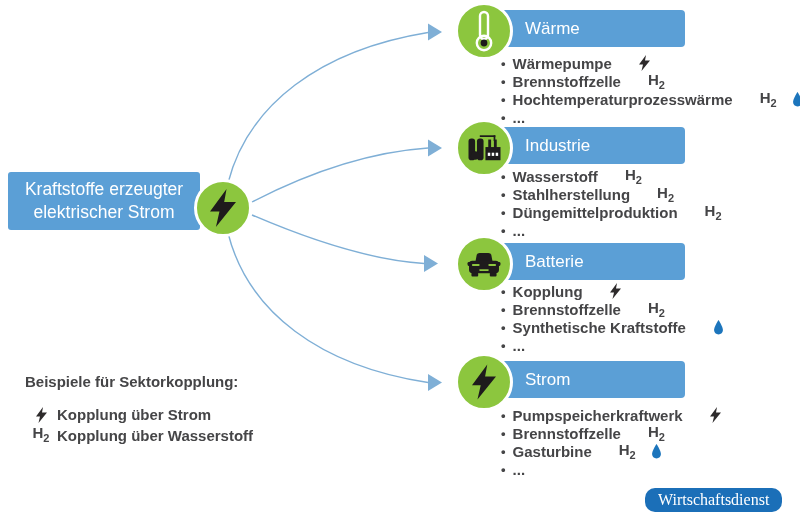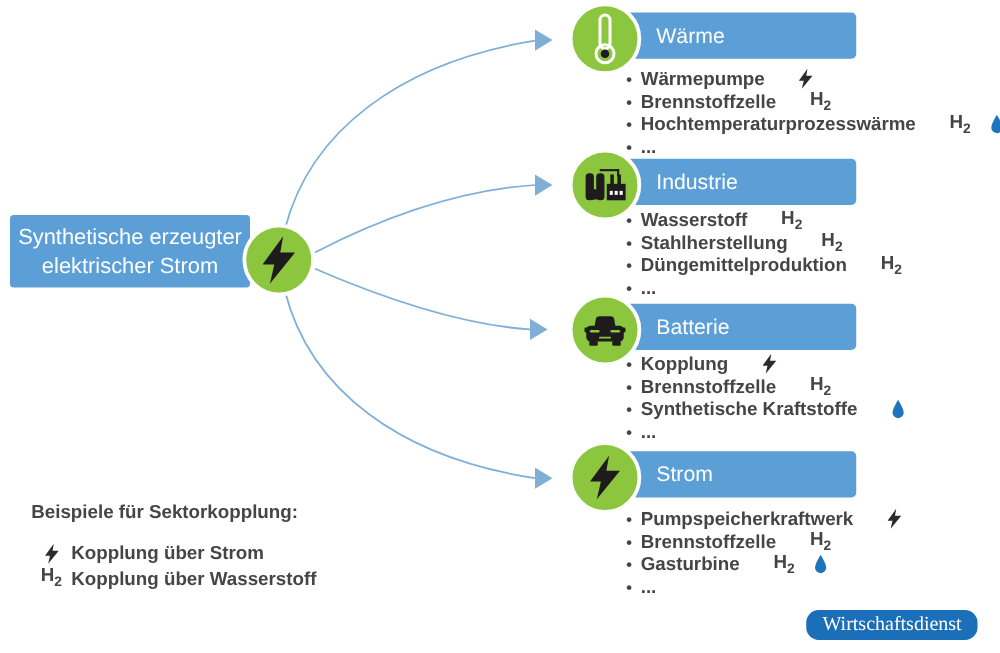--- a/index.html
+++ b/index.html
@@ -57,7 +57,7 @@
   </svg>
 
   <div class="source-box">
-    <div>Synthetische erzeugter</div>
+    <div>Kraftstoffe erzeugter</div>
     <div>elektrischer Strom</div>
   </div>
 

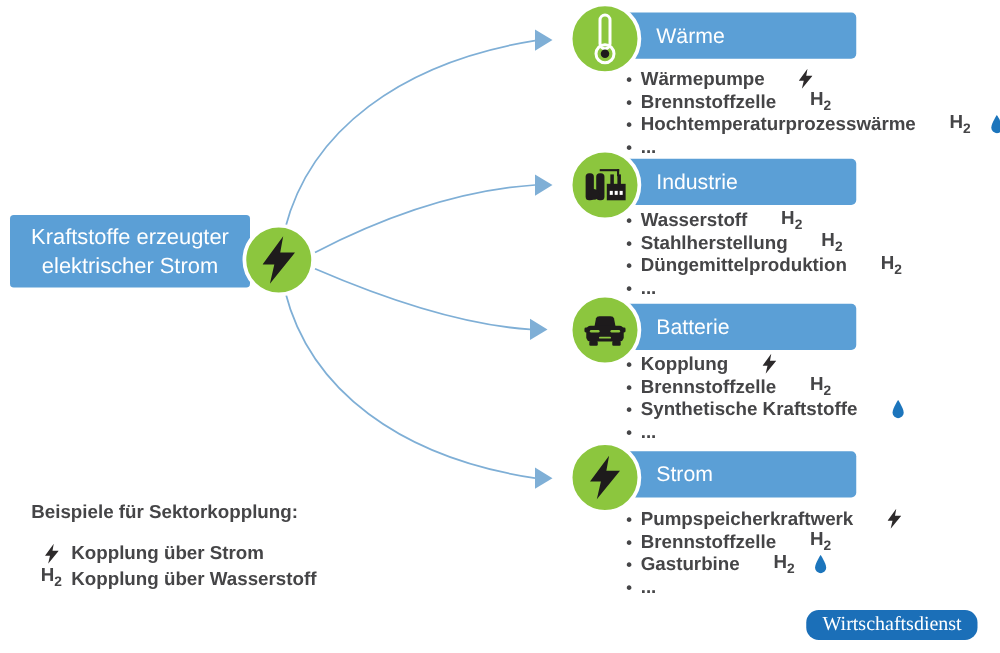--- a/index.html
+++ b/index.html
@@ -27,7 +27,7 @@
   .row-icons{display:flex;align-items:center;margin-left:27px;gap:15px;}
   .h2{font-weight:bold;color:var(--text_gray,#454547);font-size:15px;line-height:1;}
   .h2 sub{font-size:11px;}
-  .legend{position:absolute;left:25px;top:401px;}
+  .legend{position:absolute;left:25px;top:373px;}
   .legend-title{font-size:15px;font-weight:bold;color:var(--text_gray,#454547);margin-bottom:12px;}
   .legend-row{display:flex;align-items:flex-end;height:21px;}
   .legend-icon{width:32px;display:flex;justify-content:center;align-items:center;}

